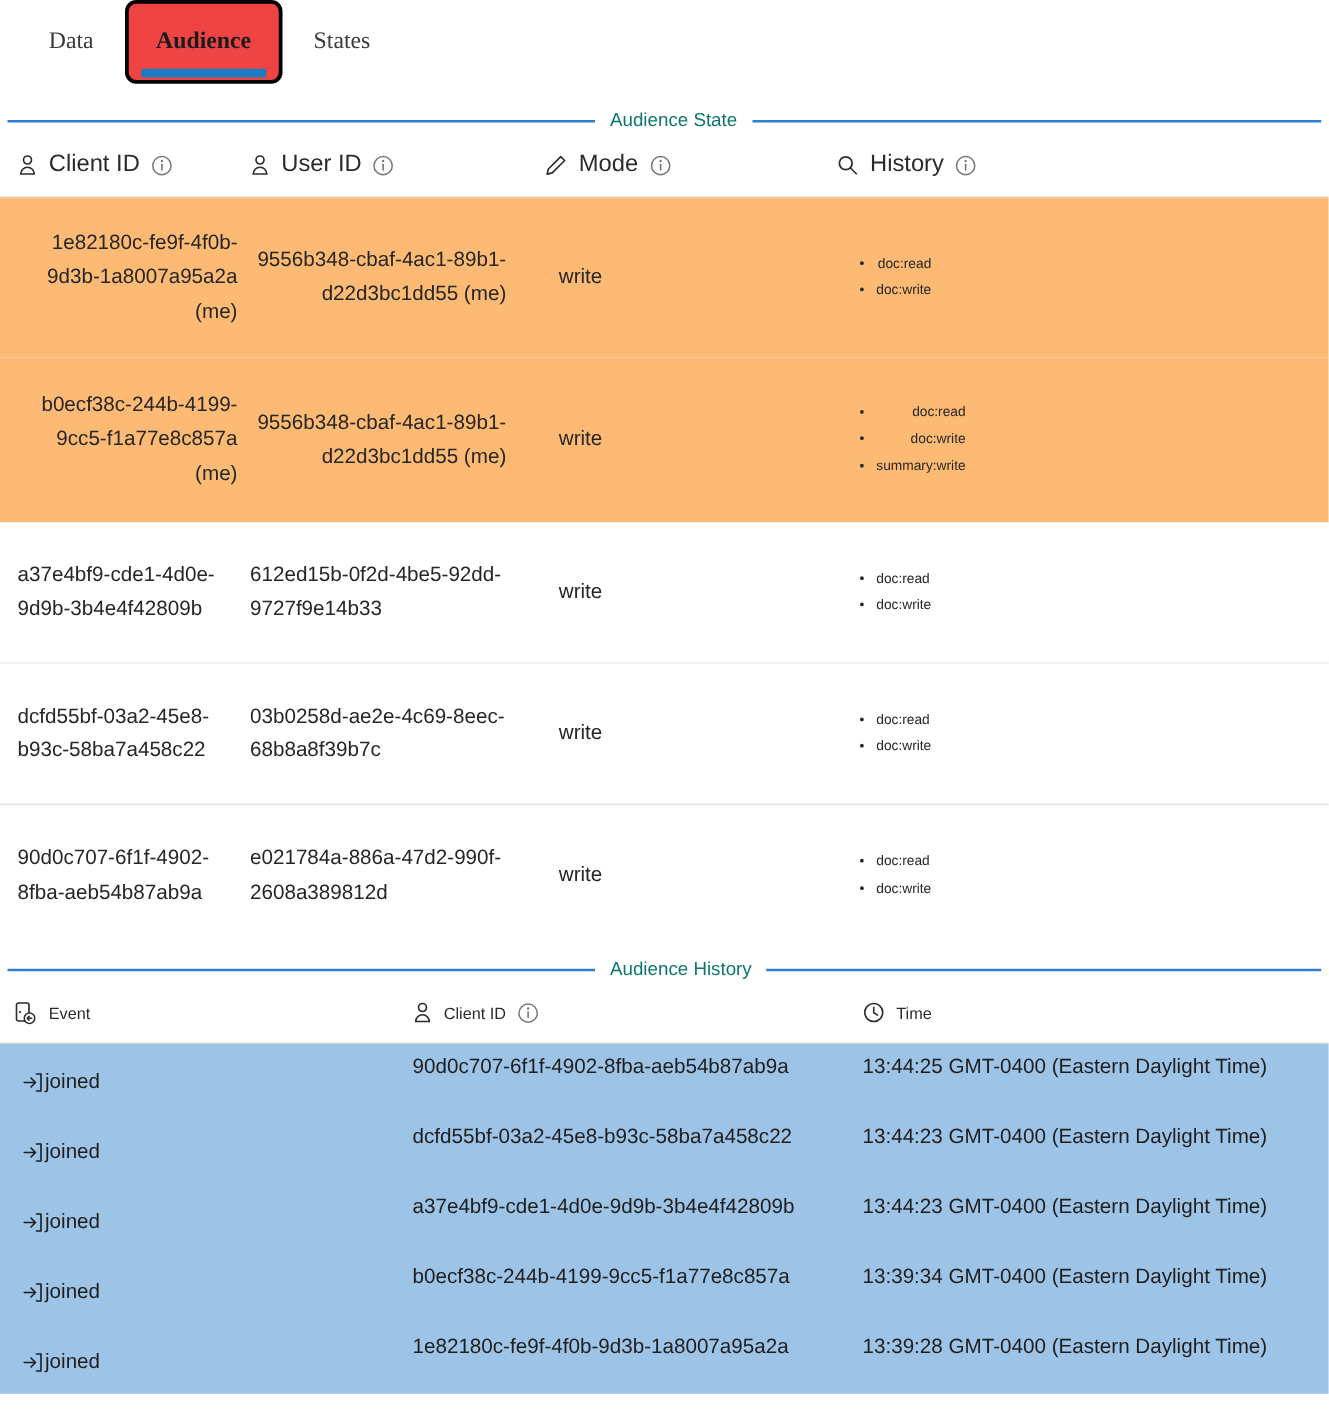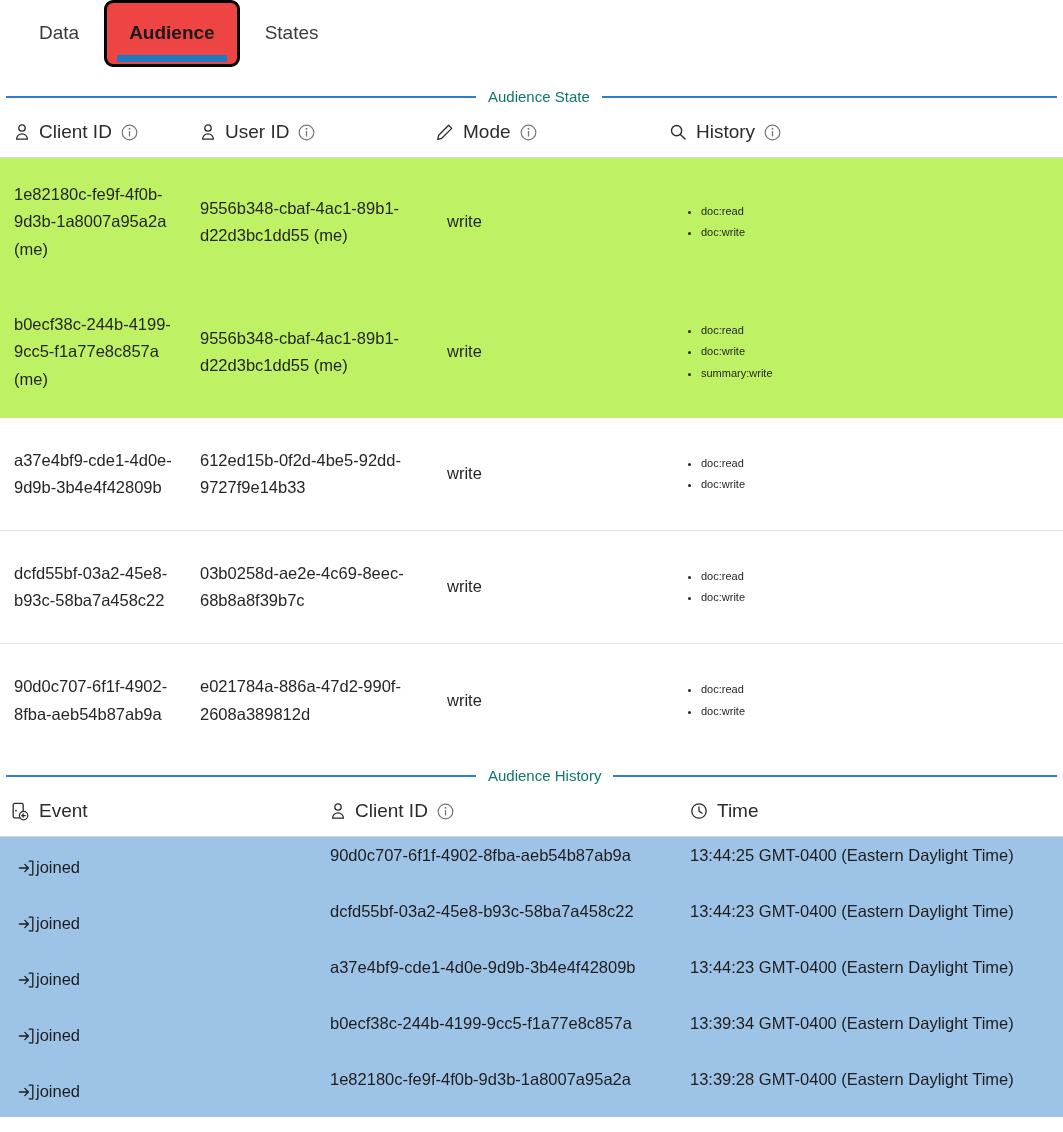--- a/index.html
+++ b/index.html
@@ -31,6 +31,7 @@
     border-radius: 9px;
     line-height: 1;
     white-space: nowrap;
+    font-family: Liberation Serif, serif;
   }
   .tab.active {
     font-weight: bold;

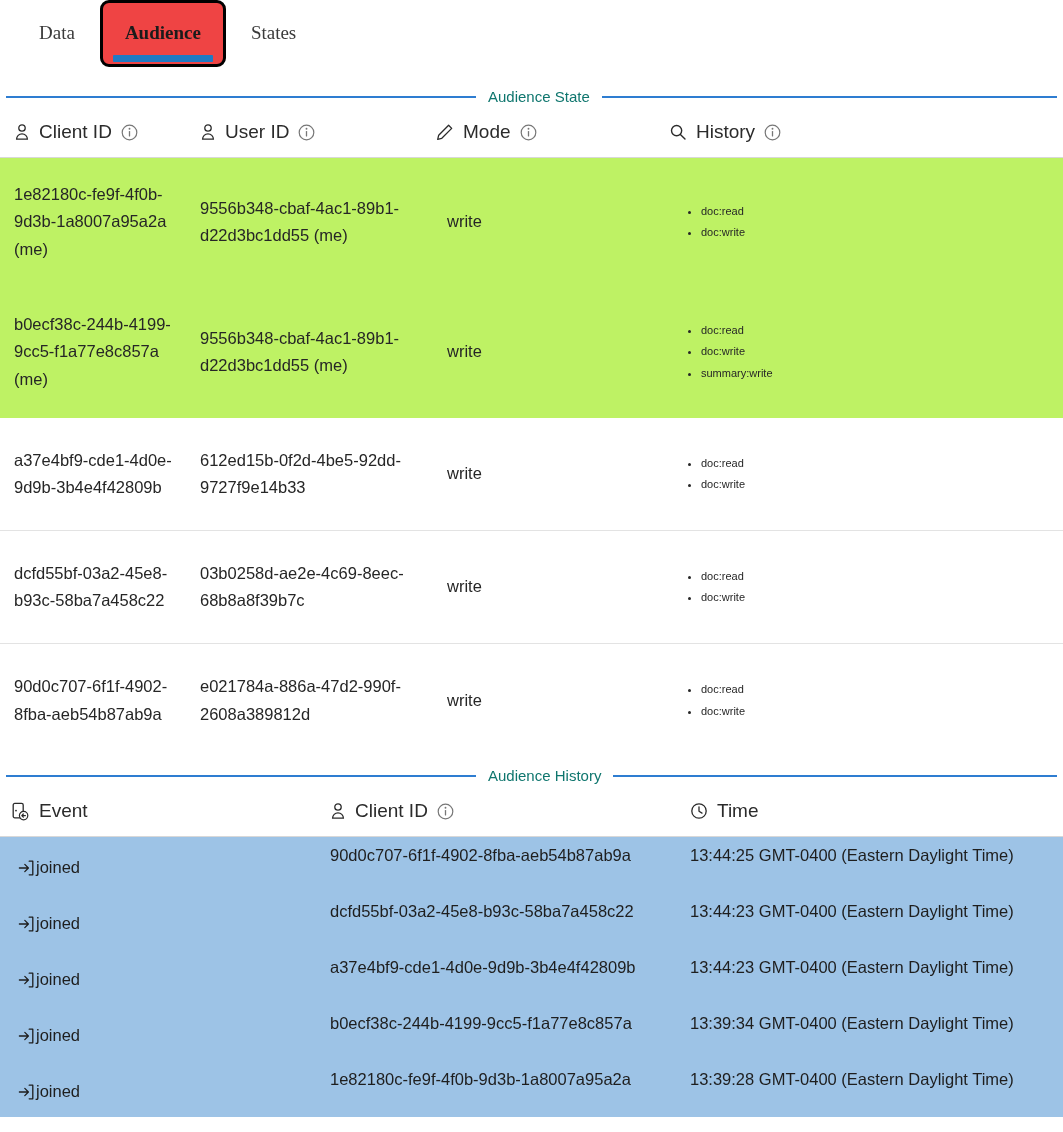--- a/index.html
+++ b/index.html
@@ -97,7 +97,7 @@
     align-items: stretch;
     min-height: 110px;
   }
-  .row.hl { background: #bef264; }
+  .row.hl { background: #fdba74; text-align: right; }
   .row.plain { background: #ffffff; }
   .row.sep { border-bottom: 1px solid #e3e3e3; }
   .row .cell {

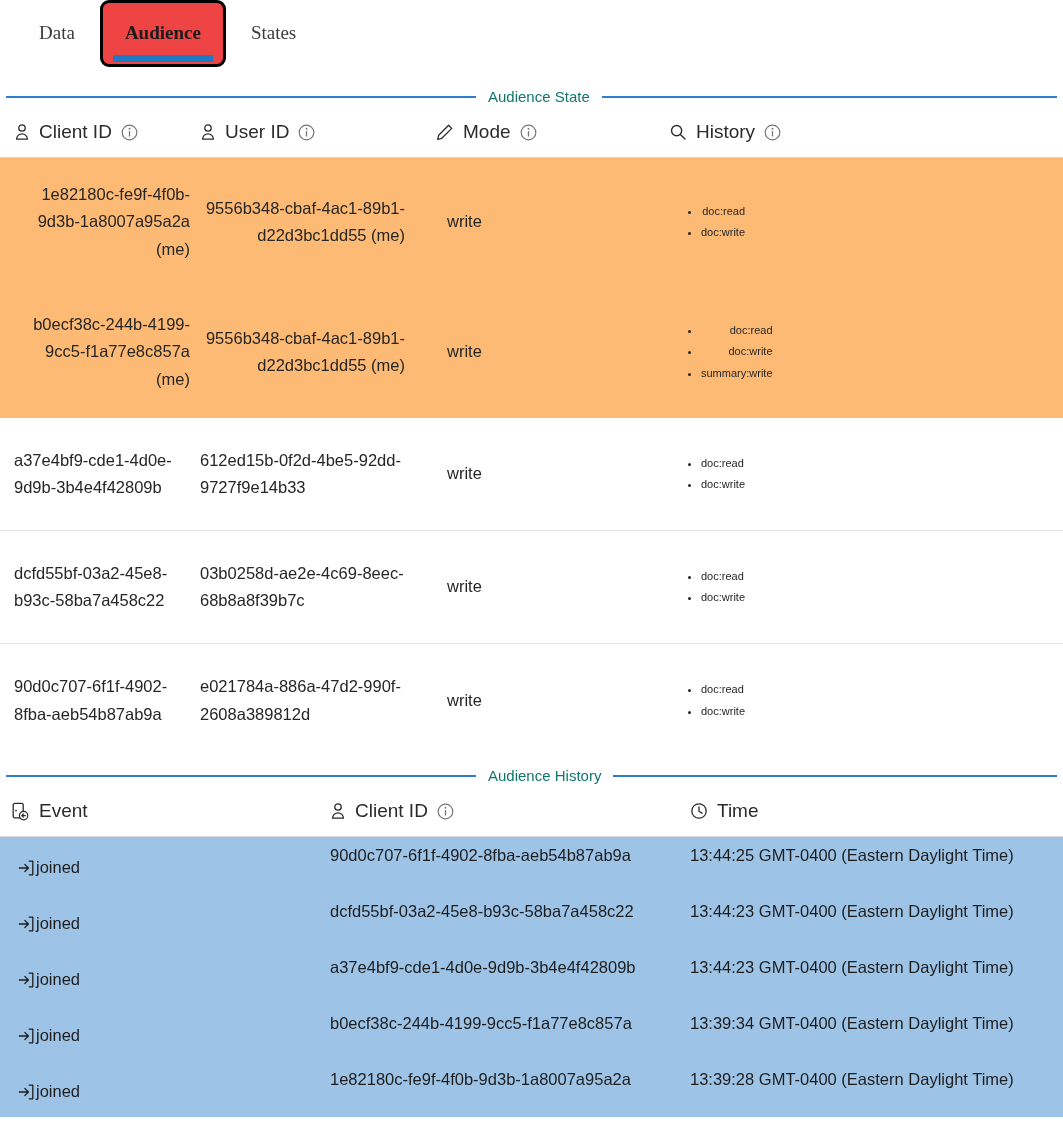--- a/index.html
+++ b/index.html
@@ -143,7 +143,7 @@
     display: flex;
     align-items: center;
     gap: 9px;
-    font-size: 19px;
+    font-size: 13px;
     color: #2b2b2b;
   }
   .h-event { width: 330px; padding-left: 10px; }

